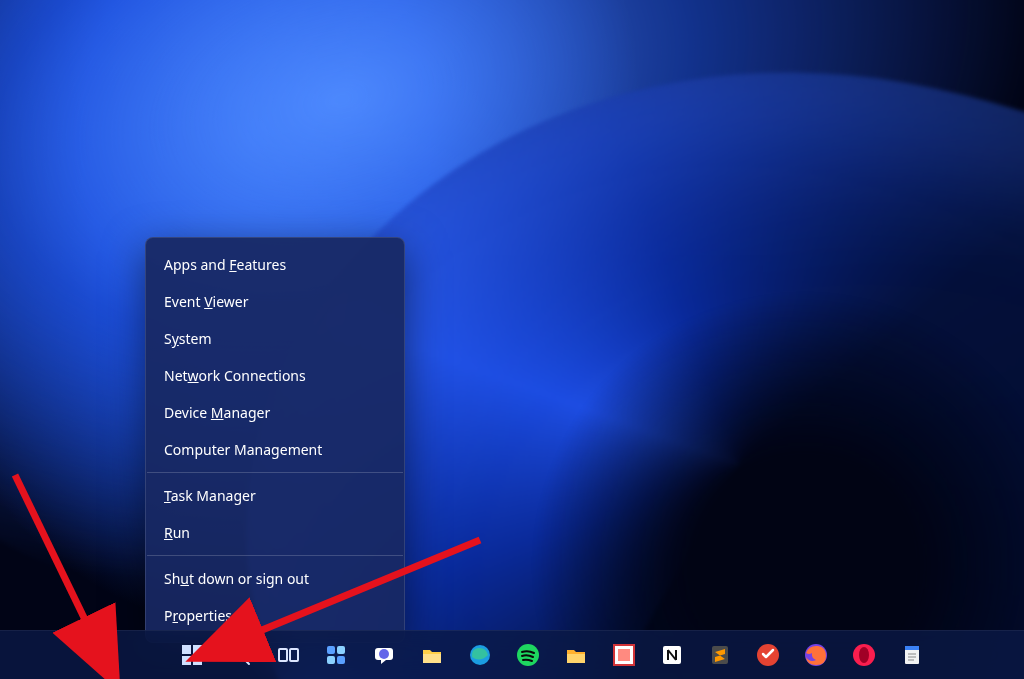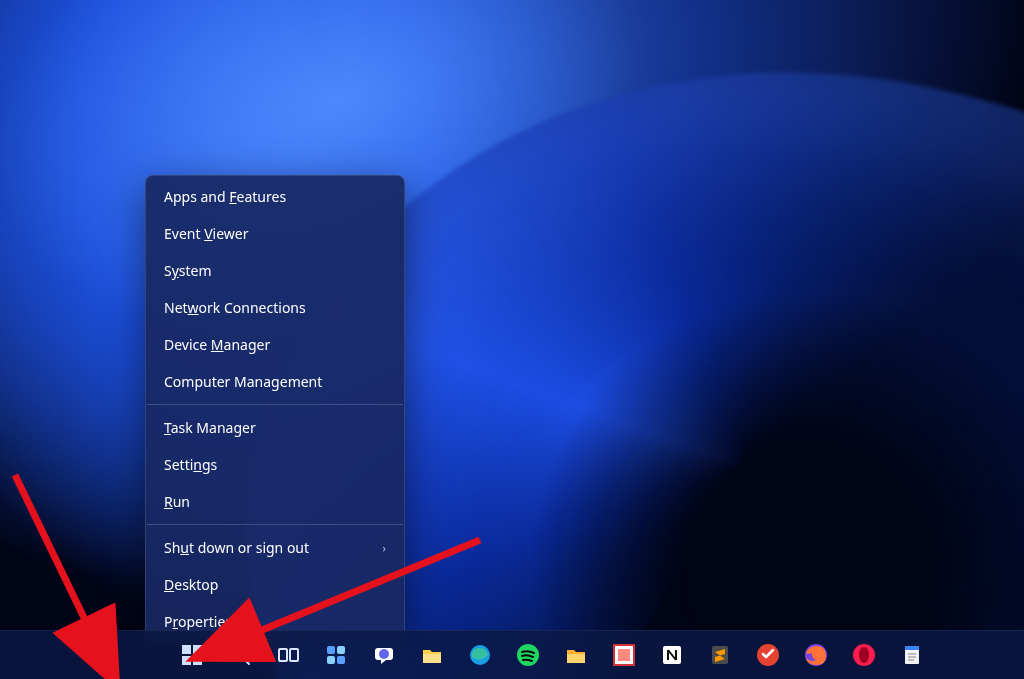--- a/index.html
+++ b/index.html
@@ -86,7 +86,7 @@
     border: 1px solid rgba(255,255,255,.12);
     border-radius: 8px;
     box-shadow: 0 12px 40px rgba(0,0,0,.5);
-    padding: 2px 0;
+    padding: 8px 0;
     color: #fff;
     font-size: 14px;
   }

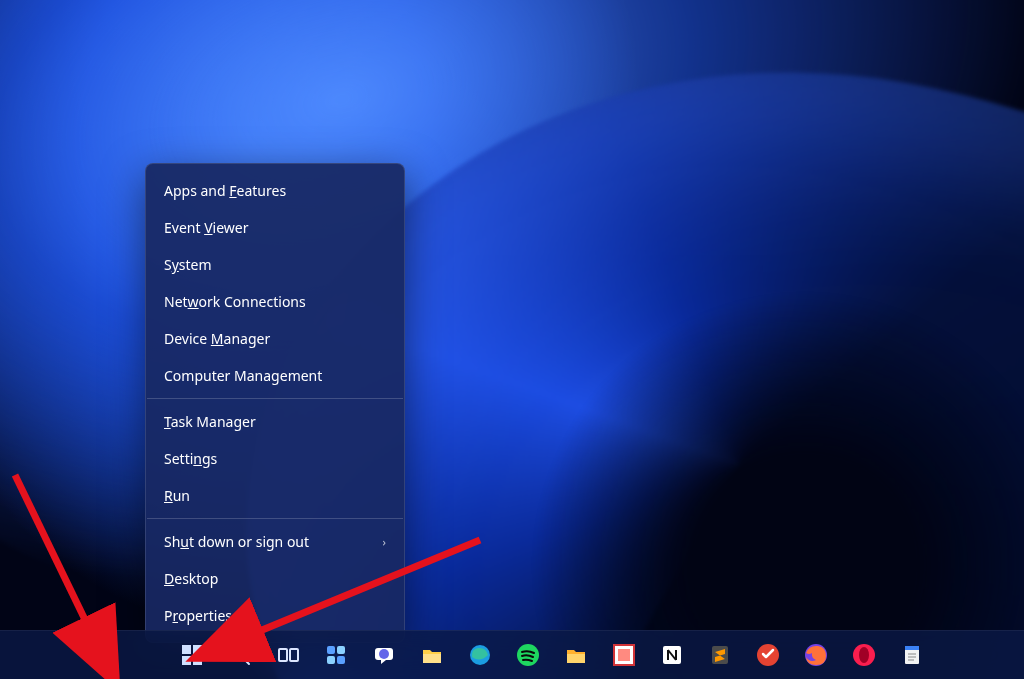--- a/index.html
+++ b/index.html
@@ -142,9 +142,6 @@
       <span><span class="u">T</span>ask Manager</span>
     </div>
     <div class="menu-item">
-      <span>Setti<span class="u">n</span>gs</span>
-    </div>
-    <div class="menu-item">
       <span><span class="u">R</span>un</span>
     </div>
     <div class="menu-sep"></div>

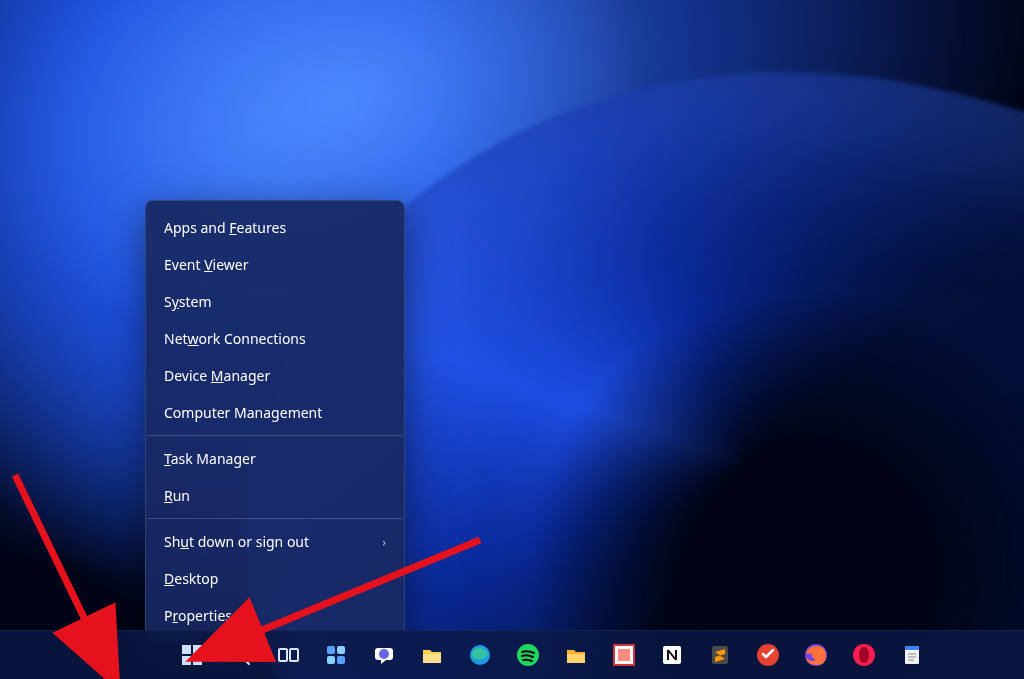--- a/index.html
+++ b/index.html
@@ -150,9 +150,6 @@
       <span class="menu-chevron">›</span>
     </div>
     <div class="menu-item">
-      <span><span class="u">D</span>esktop</span>
-    </div>
-    <div class="menu-item">
       <span>P<span class="u">r</span>operties</span>
     </div>
   </div>

